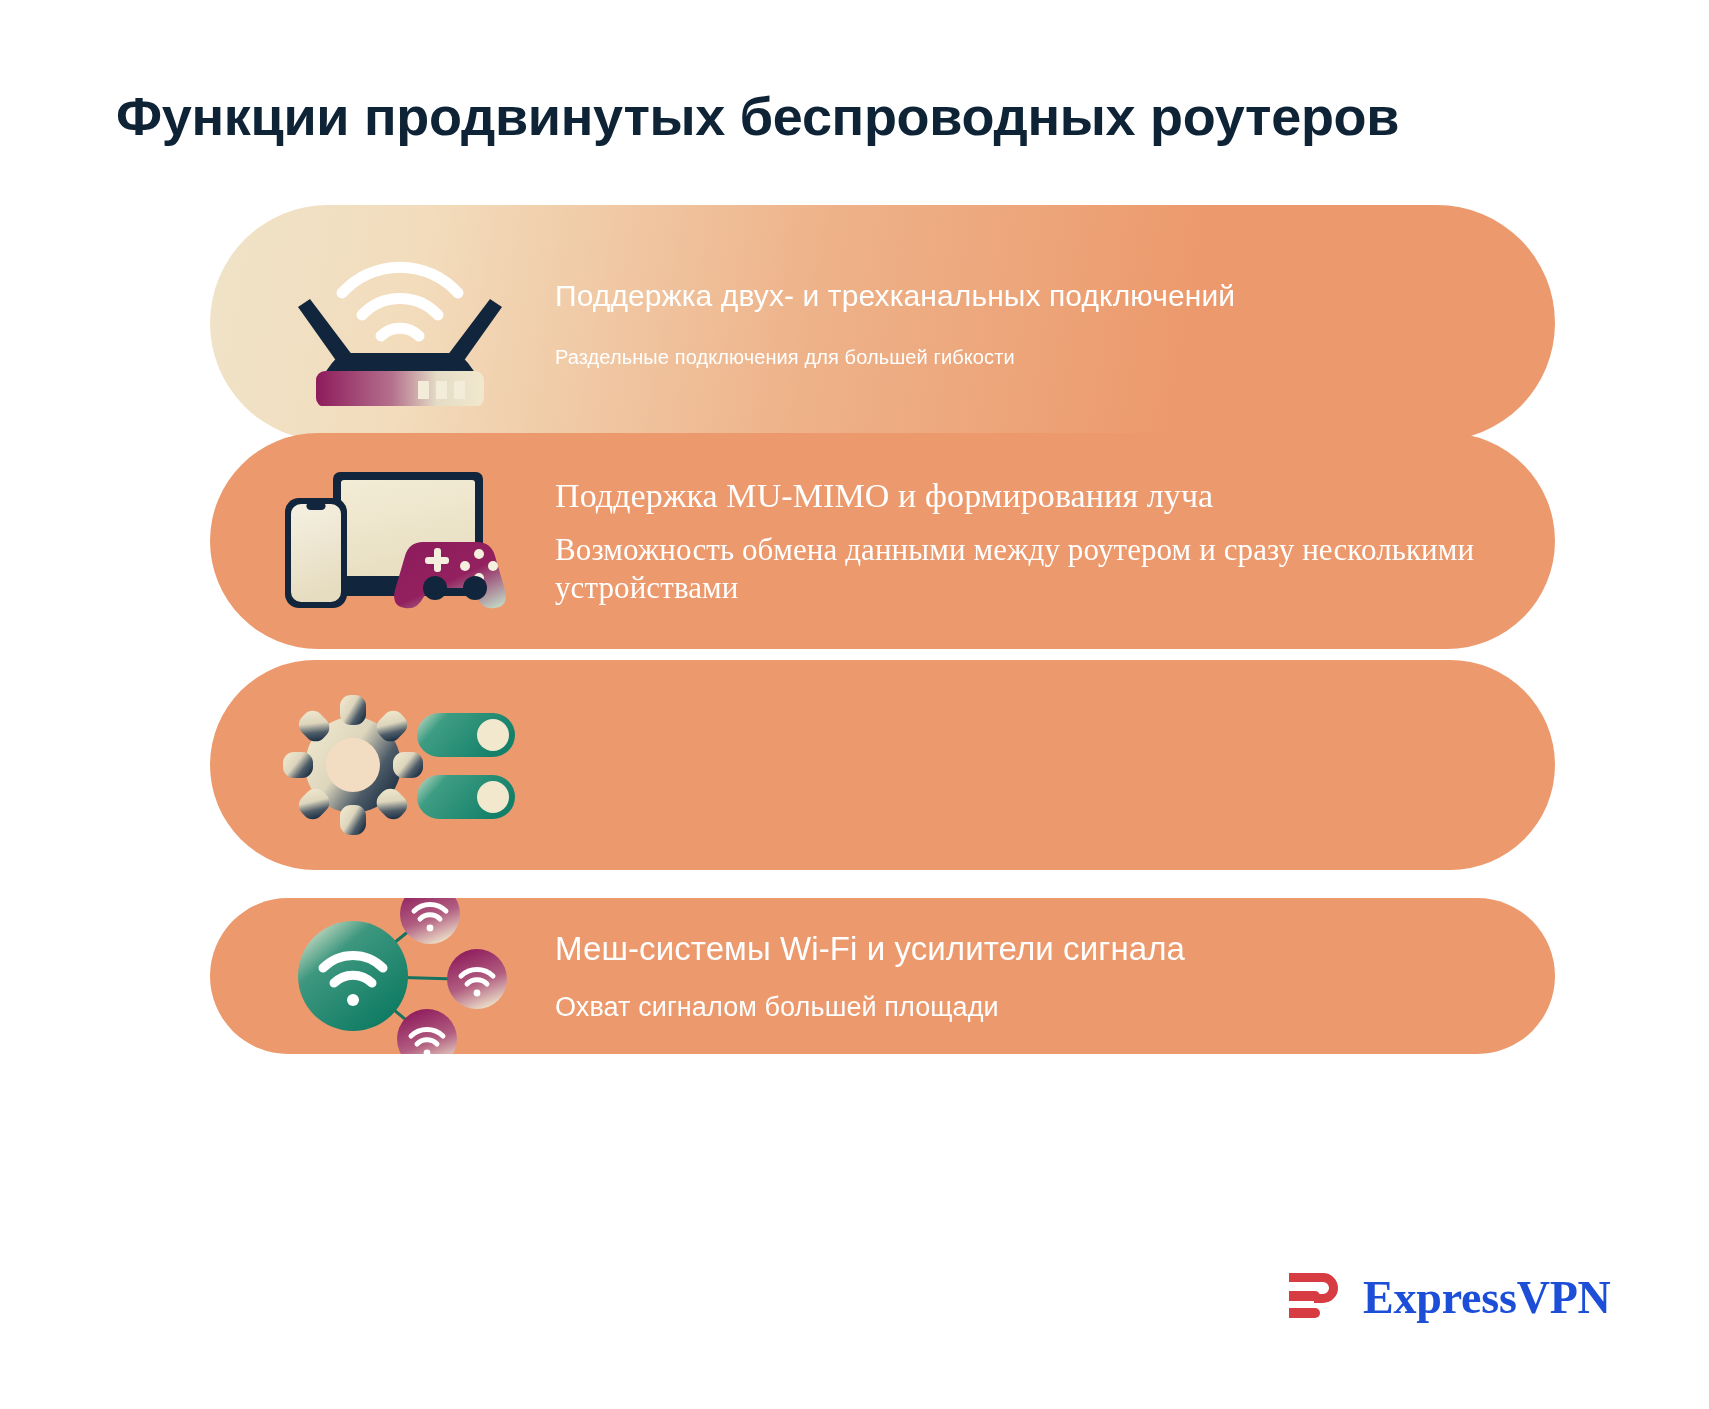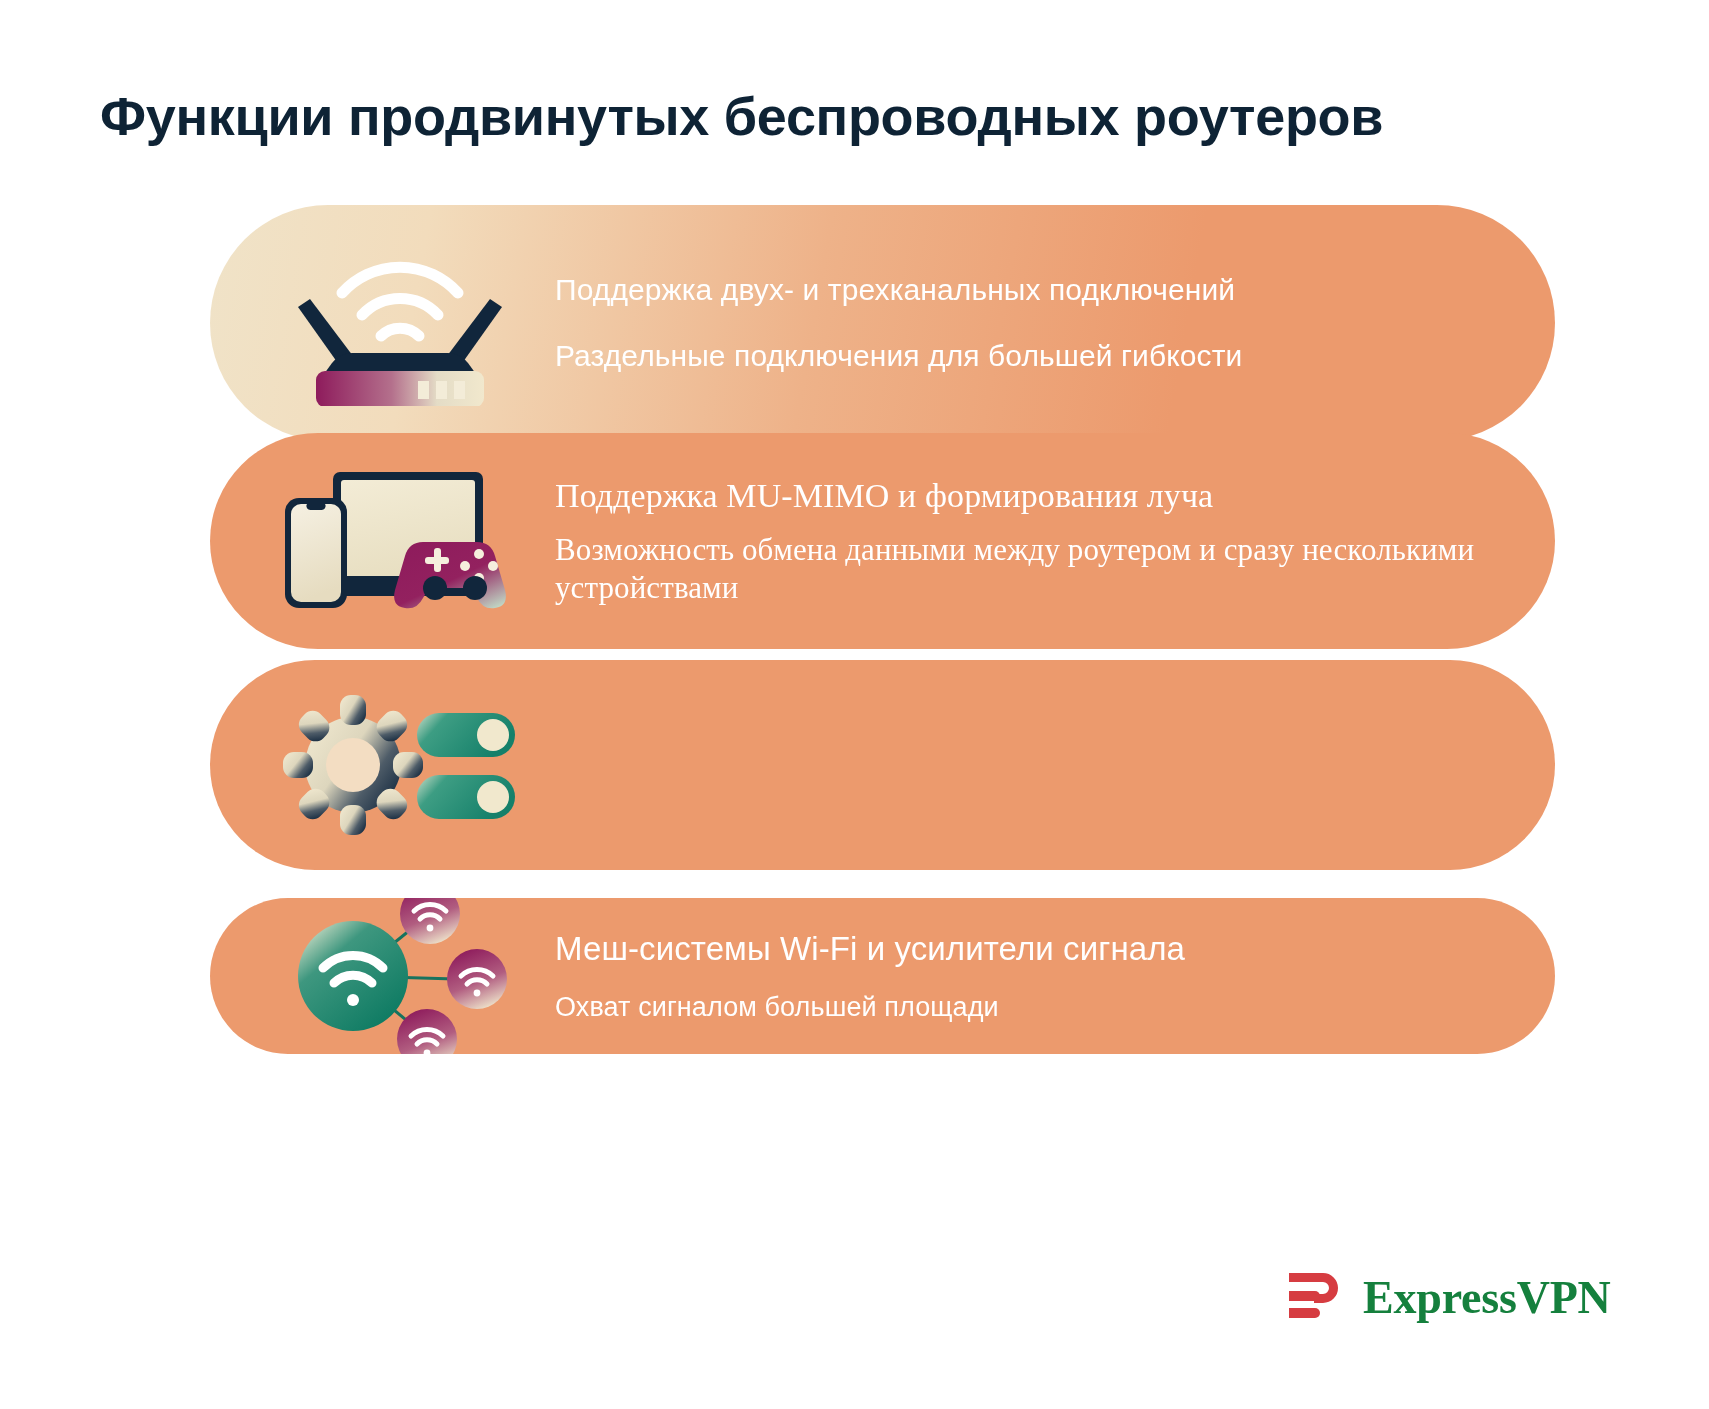--- a/index.html
+++ b/index.html
@@ -21,7 +21,7 @@
   }
   .page-title {
     position: absolute;
-    left: 100px;
+    left: 116px;
     top: 85px;
     font-size: 54px;
     font-weight: 700;

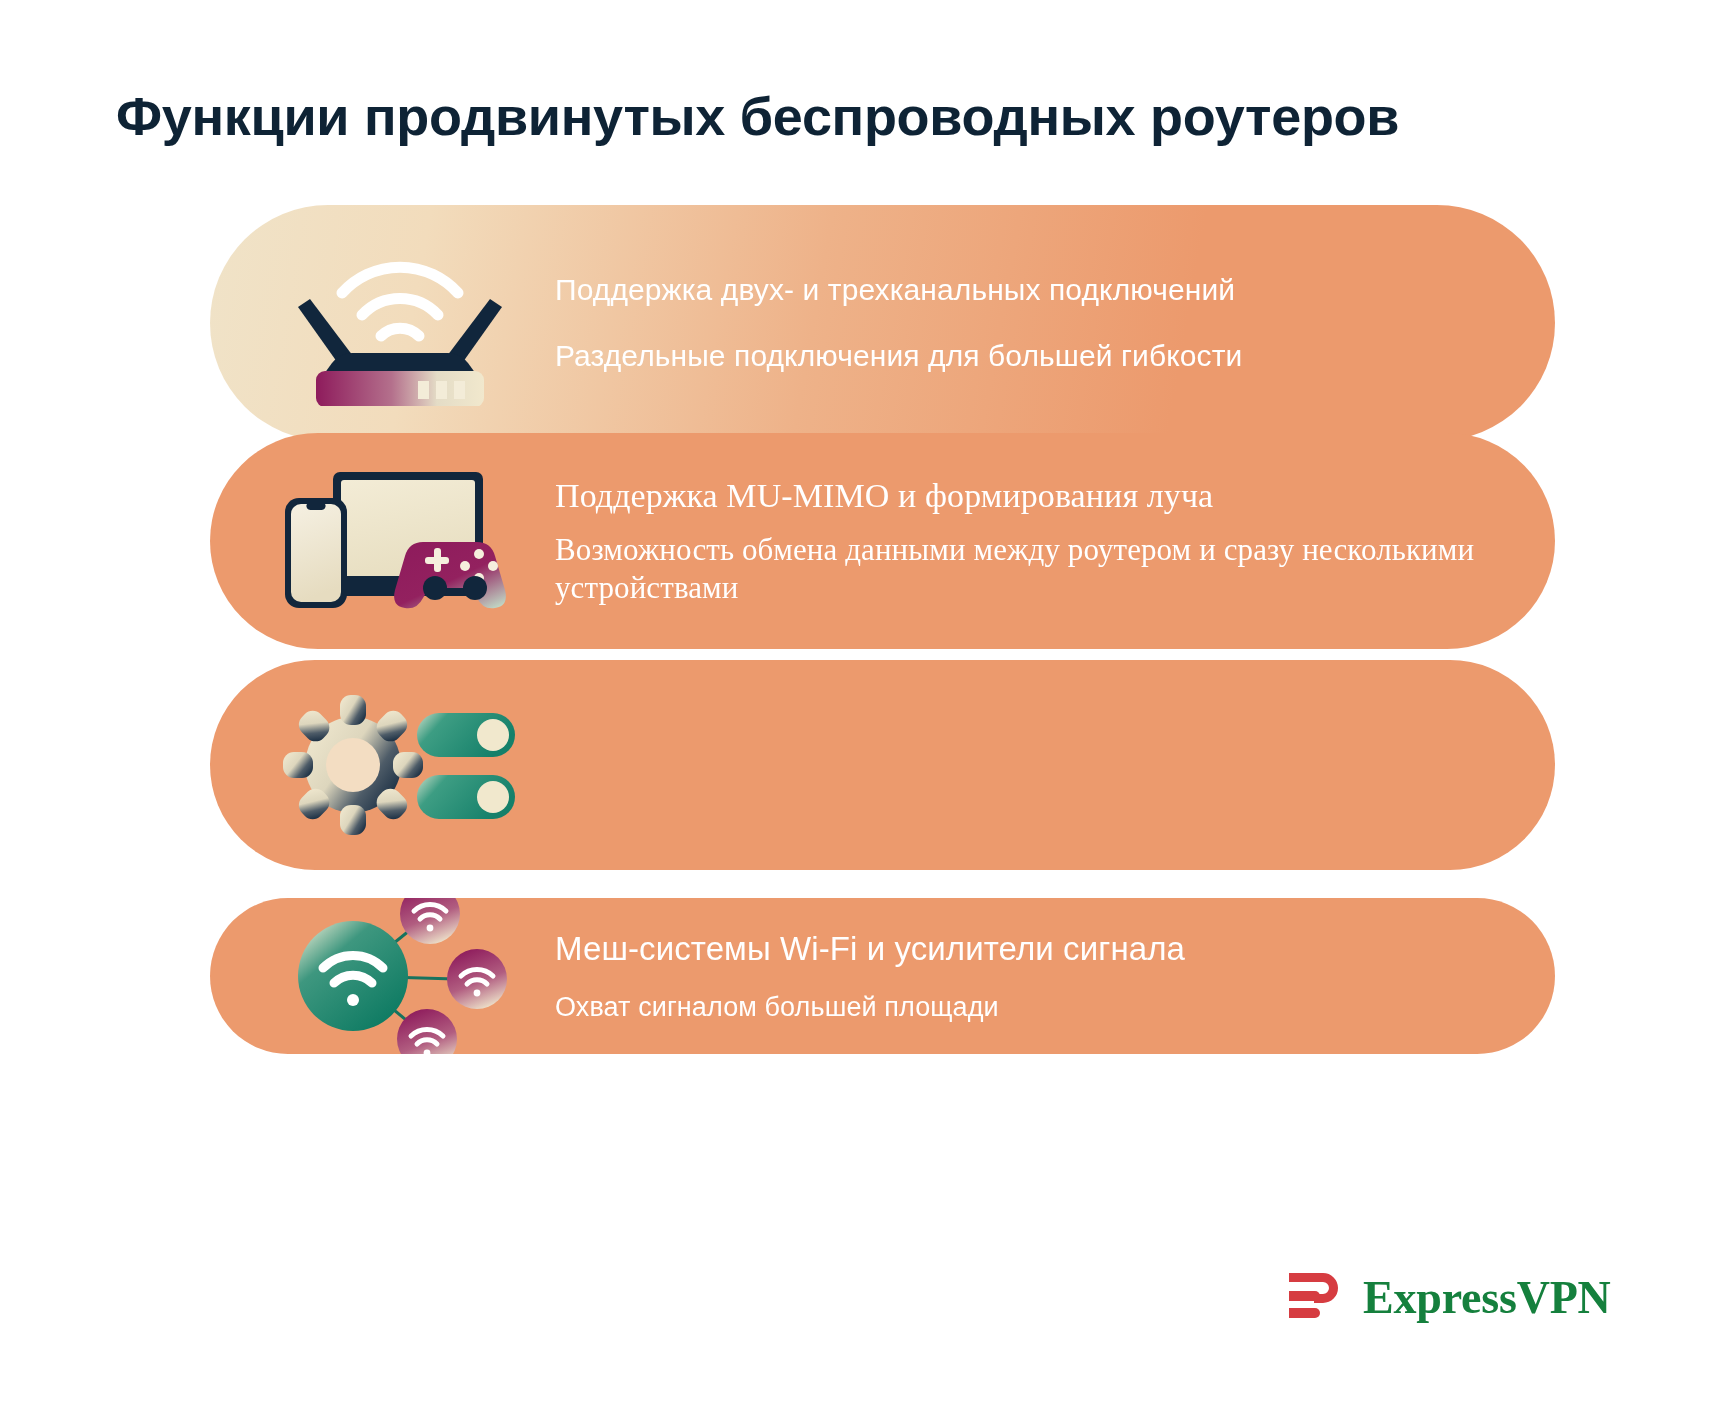--- a/index.html
+++ b/index.html
@@ -83,7 +83,7 @@
   }
   
   #card-0 .card-heading { font-size: 30px; margin-bottom: 30px; }
-  #card-0 .card-sub     { font-size: 30px; }
+  #card-0 .card-sub     { font-size: 20px; }
   #card-1 .card-heading { font-size: 34px; margin-bottom: 14px; }
   #card-1 .card-sub     { font-size: 31px; }
   #card-2 .card-heading { font-size: 36px; margin-bottom: 22px; }

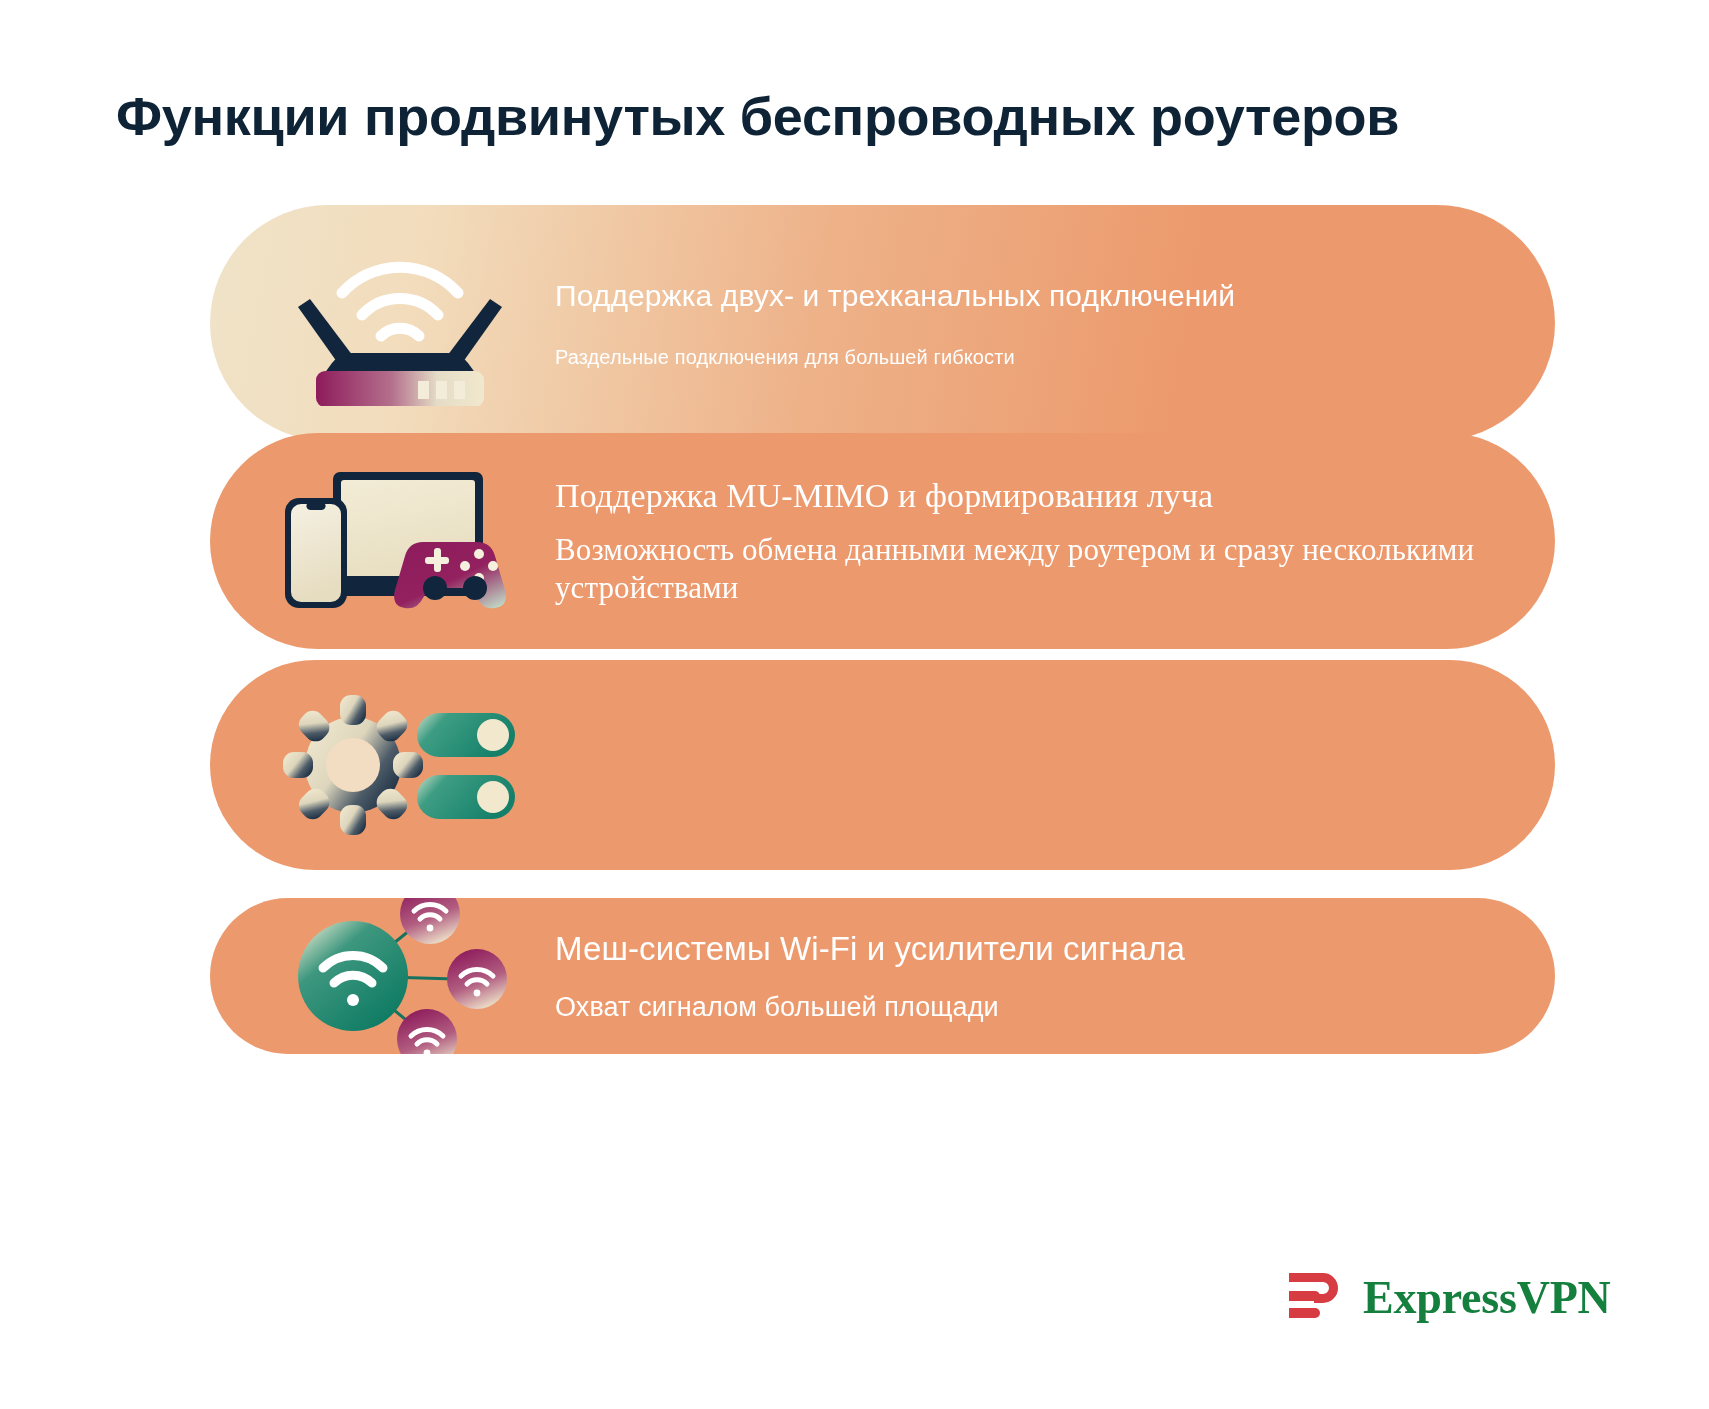--- a/index.html
+++ b/index.html
@@ -105,7 +105,7 @@
     font-family: "Liberation Serif", serif;
     font-size: 46px;
     font-weight: 700;
-    color: #15803d;
+    color: #1d4ed8;
     letter-spacing: -0.2px;
   }
   svg { display: block; }

